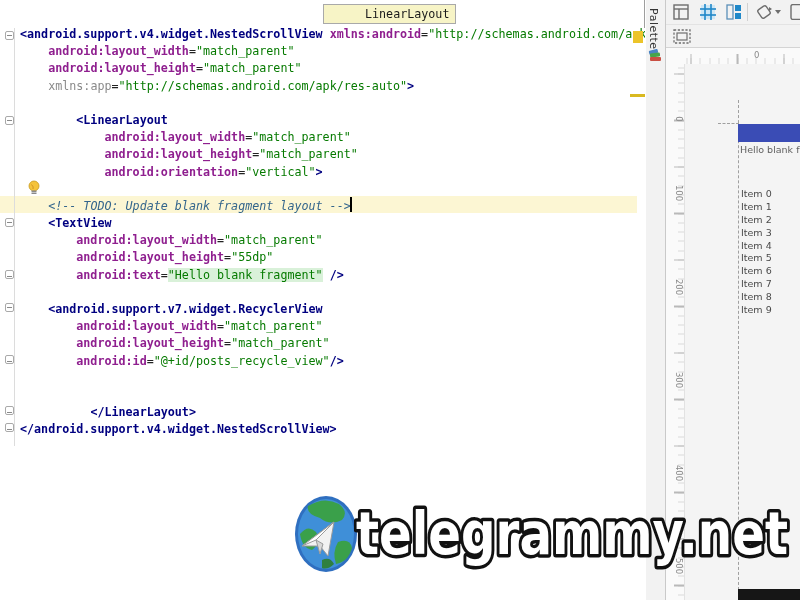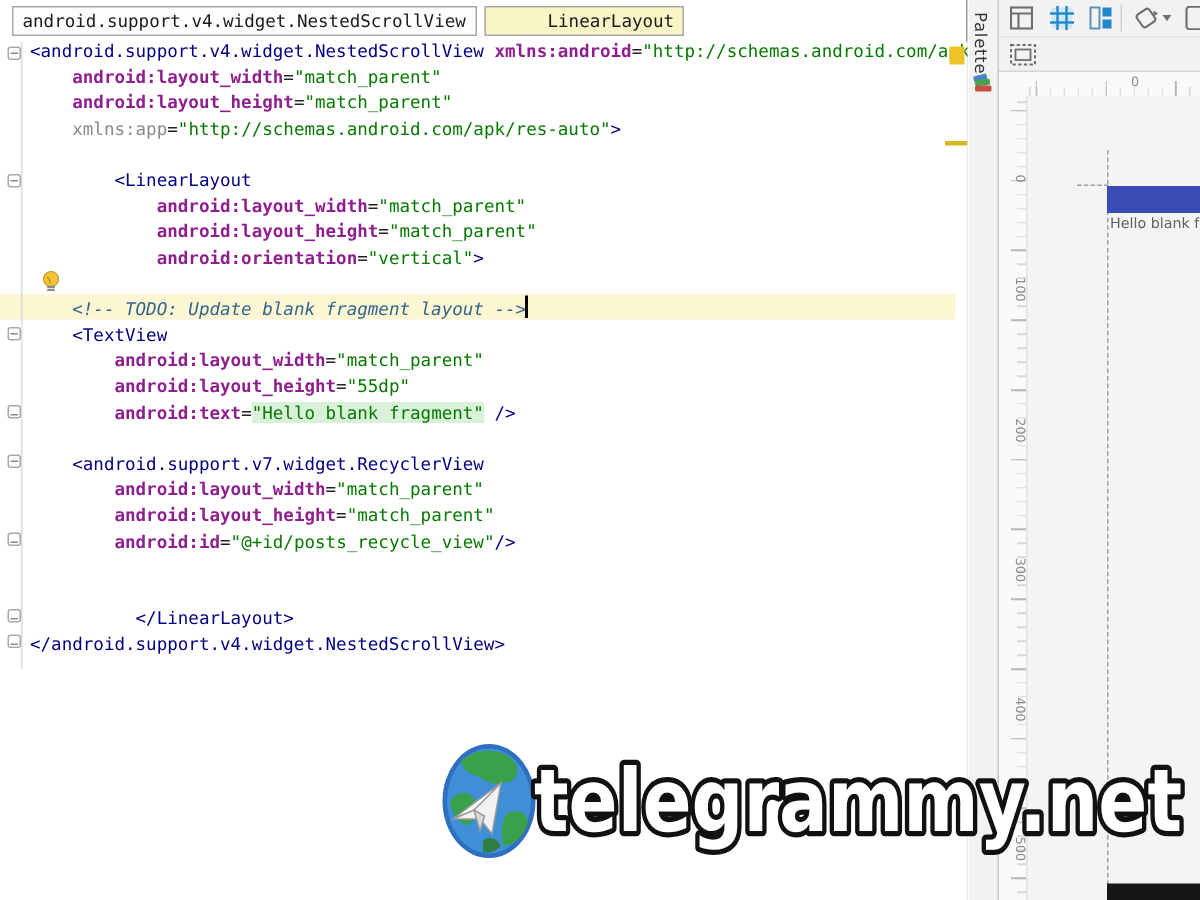--- a/index.html
+++ b/index.html
@@ -88,7 +88,6 @@
 
   <div class="editor-panel">
     <div class="breadcrumb-bar">
-      <span class="crumb" id="crumb1">android.support.v4.widget.NestedScrollView</span>
       <span class="crumb active" id="crumb2">LinearLayout</span>
     </div>
 

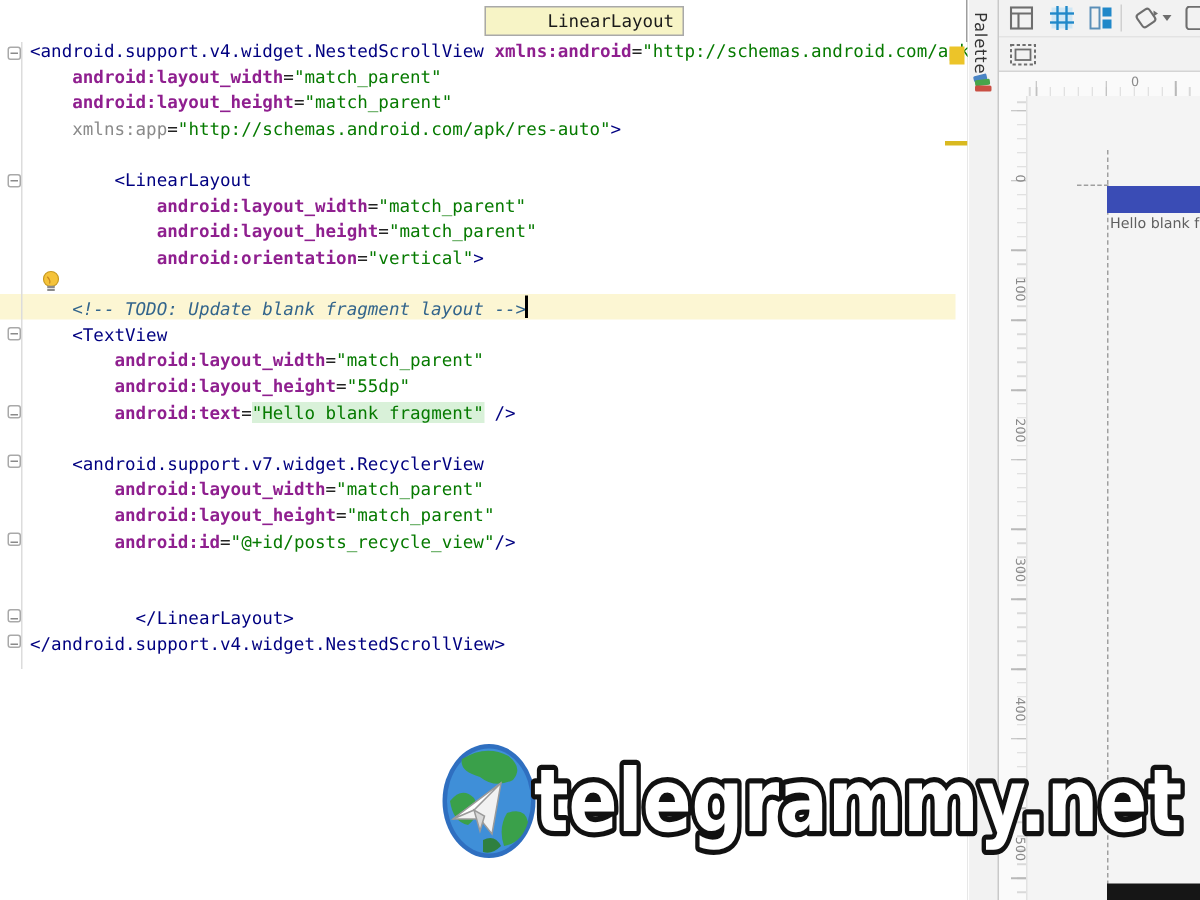--- a/index.html
+++ b/index.html
@@ -22,7 +22,7 @@
   .code-lines { position:absolute; left:20px; top:-2px; width:617px; font-family:"DejaVu Sans Mono", monospace;
                 font-size:11.7px; line-height:17.2px; white-space:pre; }
   .code-line { height:17.2px; }
-  .sg-t { color:#000080; font-weight:normal; }
+  .sg-t { color:#000080; font-weight:bold; }
   .sg-a { color:#8f1f8f; font-weight:bold; }
   .sg-g { color:#8a8a8a; }
   .sg-s { color:#067a00; }

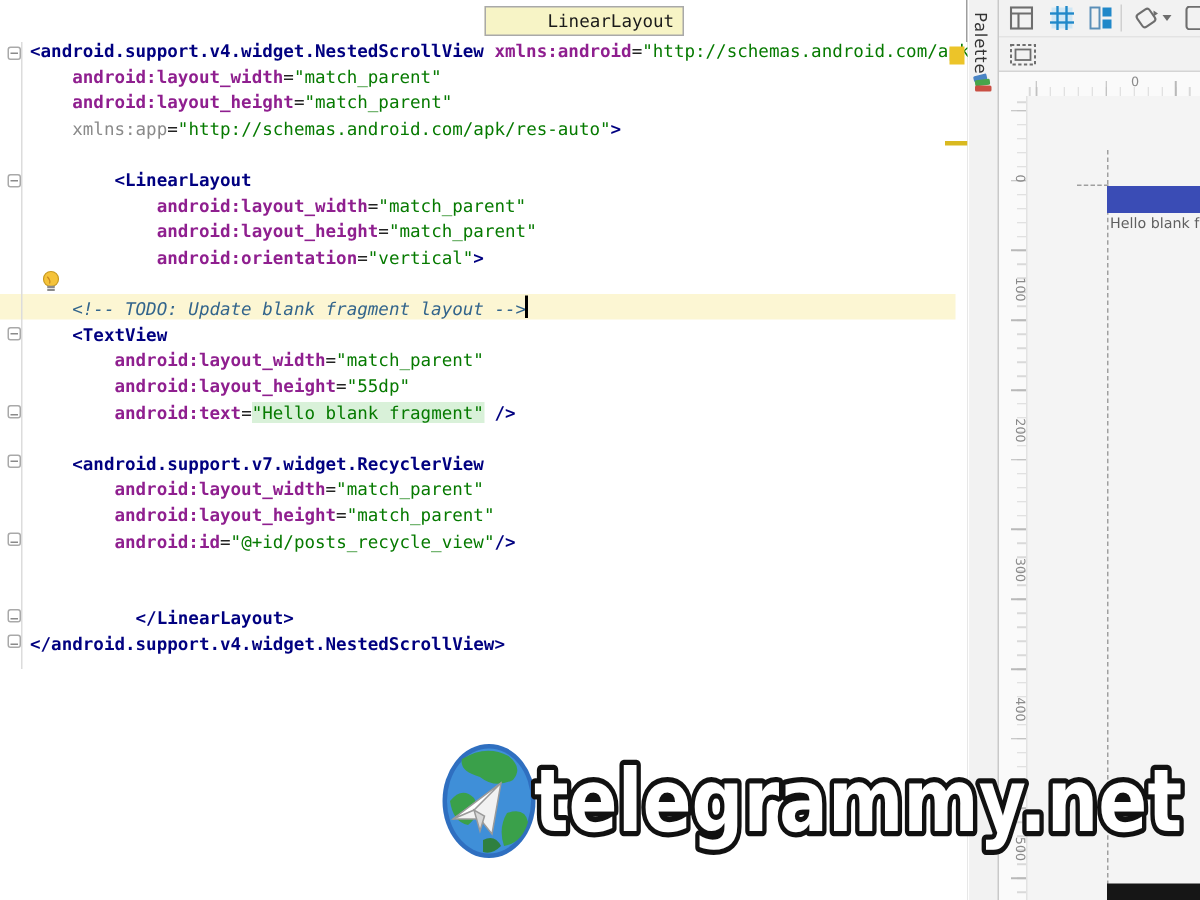--- a/index.html
+++ b/index.html
@@ -173,6 +173,18 @@
       <div class="dash-h"></div>
       <div class="app-bar" id="appBar" style="background: rgb(58, 76, 181);"></div>
       <div class="hello-text">Hello blank fragment</div>
+      <div class="item-list" id="itemList">
+          <div class="item-row">Item 0</div>
+          <div class="item-row">Item 1</div>
+          <div class="item-row">Item 2</div>
+          <div class="item-row">Item 3</div>
+          <div class="item-row">Item 4</div>
+          <div class="item-row">Item 5</div>
+          <div class="item-row">Item 6</div>
+          <div class="item-row">Item 7</div>
+          <div class="item-row">Item 8</div>
+          <div class="item-row">Item 9</div>
+        </div>
       <div class="nav-bar"></div>
     </div>
   <span class="h-ruler-label" style="left: 88px;">0</span>

